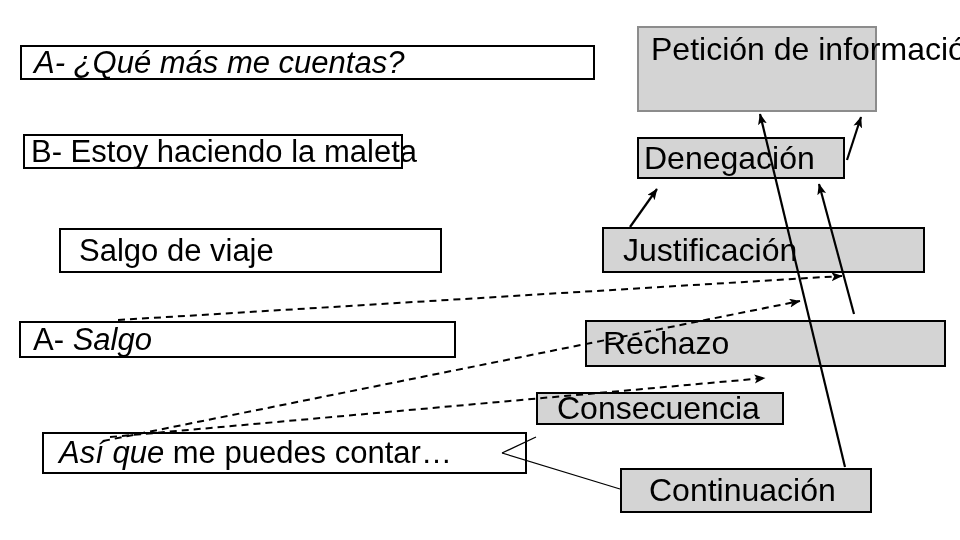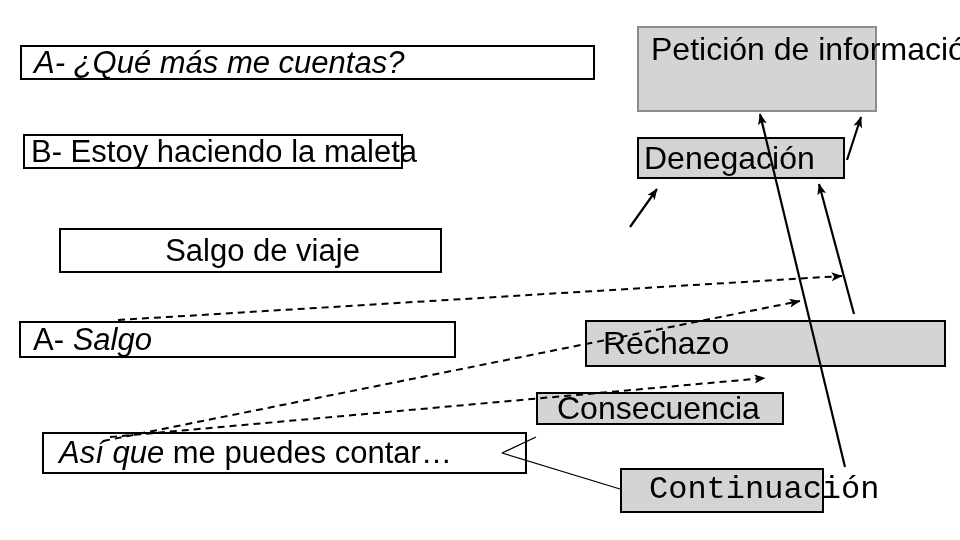--- a/index.html
+++ b/index.html
@@ -65,7 +65,7 @@
       <span class="em"></span>
       <span></span>
   </div>
-  <div class="box lbox" id="lb2" style="left: 59px; top: 228px; width: 383px; height: 45px; padding-left: 24px; justify-content: center;">
+  <div class="box lbox" id="lb2" style="left: 59px; top: 228px; width: 383px; height: 45px; padding-left: 18px;">
     <span>Salgo de viaje</span>
       <span class="em"></span>
       <span></span>

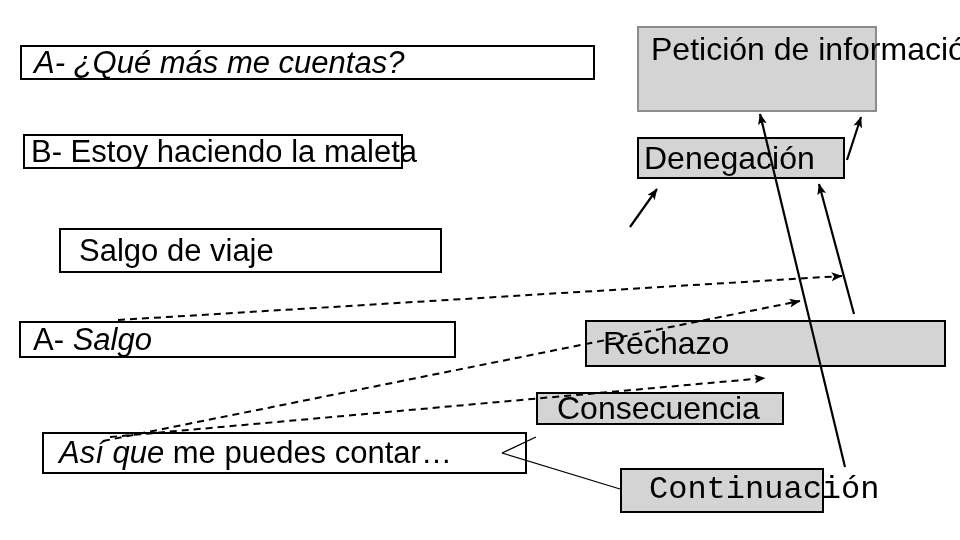--- a/index.html
+++ b/index.html
@@ -86,6 +86,9 @@
   <div class="box rbox" id="rb1" style="left: 637px; top: 137px; width: 208px; height: 42px; padding-left: 5px;">
     <span>Denegación</span>
   </div>
+  <div class="box rbox" id="rb2" style="left: 602px; top: 227px; width: 323px; height: 46px; padding-left: 19px;">
+    <span>Justificación</span>
+  </div>
   <div class="box rbox" id="rb3" style="left: 585px; top: 320px; width: 361px; height: 47px; padding-left: 16px;">
     <span>Rechazo</span>
   </div>

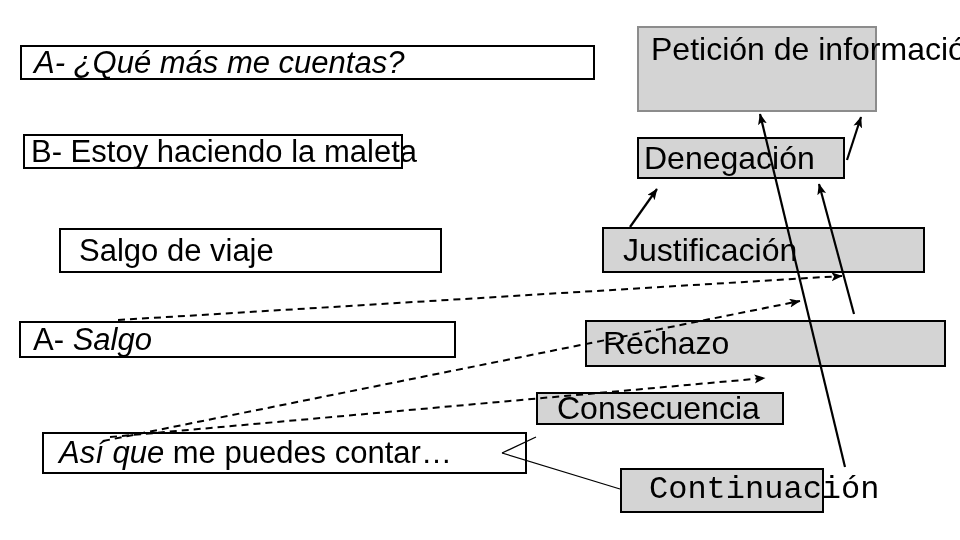--- a/index.html
+++ b/index.html
@@ -95,7 +95,7 @@
   <div class="box rbox" id="rb4" style="left: 536px; top: 392px; width: 248px; height: 33px; padding-left: 19px;">
     <span>Consecuencia</span>
   </div>
-  <div class="box rbox" id="rb5" style="left: 620px; top: 468px; width: 204px; height: 45px; padding-left: 27px; font-family: Liberation Mono, monospace;">
+  <div class="box rbox" id="rb5" style="left: 620px; top: 468px; width: 252px; height: 45px; padding-left: 27px;">
     <span>Continuación</span>
   </div>
 

